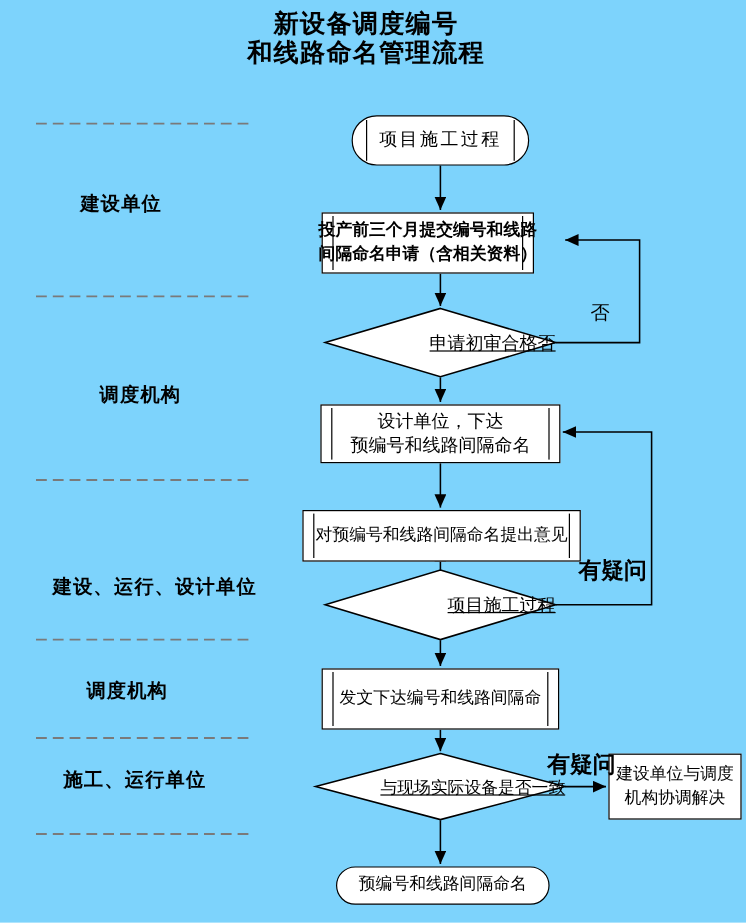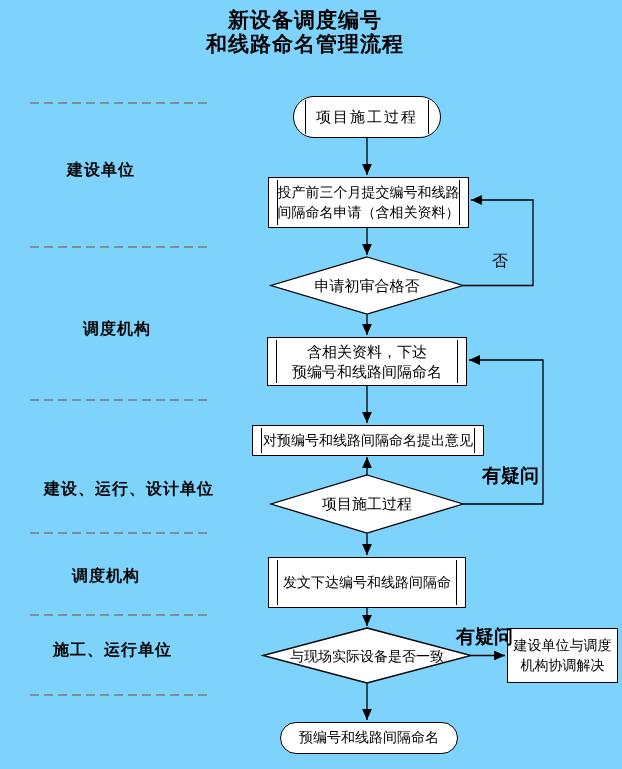--- a/index.html
+++ b/index.html
@@ -80,7 +80,7 @@
     <span class="txt" style="font-size:15px;letter-spacing:2px;">项目施工过程</span>
   </div>
 
-  <div class="node" style="left:268px;top:177px;width:201px;height:51px;">
+  <div class="node" style="left:268px;top:177px;width:177px;height:51px;font-weight:bold;">
     <span class="bar bar-l"></span>
     <span class="bar bar-r"></span>
     <span class="txt">投产前三个月提交编号和线路</span>

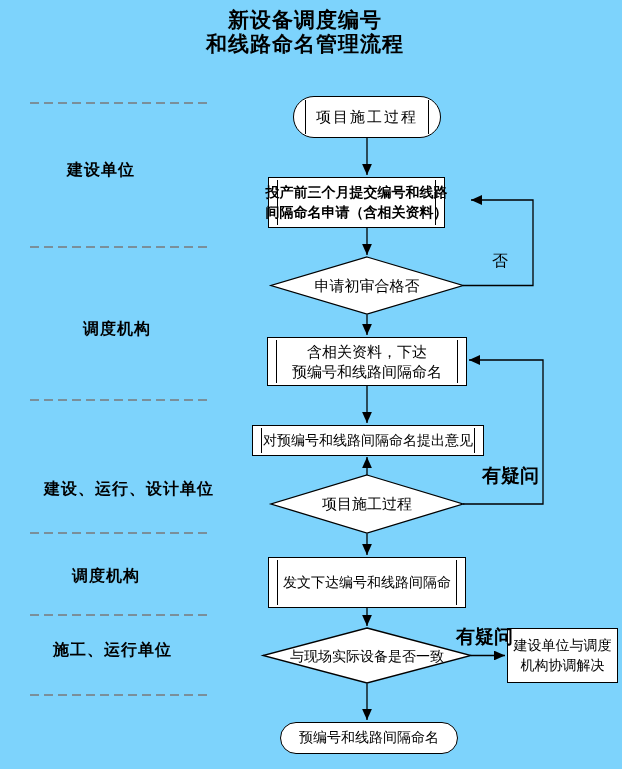--- a/index.html
+++ b/index.html
@@ -17,7 +17,7 @@
   .terminator{border-radius:21px;}
   .terminator .bar-l{left:11px;top:3px;bottom:3px;}
   .terminator .bar-r{right:11px;top:3px;bottom:3px;}
-  .dlabel{position:absolute;text-align:center;font-size:15px;white-space:nowrap;}
+  .dlabel{position:absolute;text-align:right;font-size:15px;white-space:nowrap;text-decoration:underline;}
   .elabel{position:absolute;font-size:19px;font-weight:bold;white-space:nowrap;}
   .elabel.plain{font-weight:normal;font-size:16px;}
 </style>

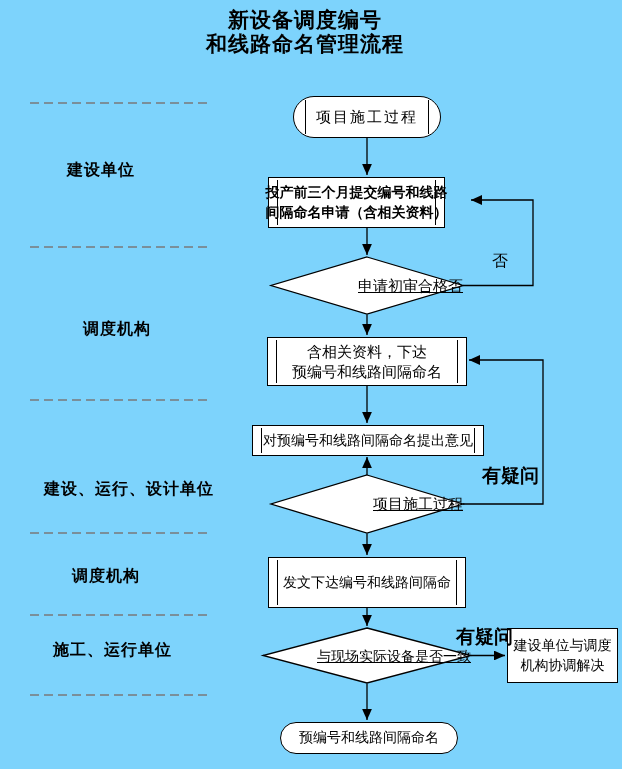--- a/index.html
+++ b/index.html
@@ -90,7 +90,7 @@
   <div class="node" style="left:267px;top:337px;width:200px;height:49px;">
     <span class="bar bar-l"></span>
     <span class="bar bar-r"></span>
-    <span class="txt" style="font-size:15px;">含相关资料，下达</span>
+    <span class="txt" style="font-size:15px;">设计单位，下达</span>
     <span class="txt" style="font-size:15px;">预编号和线路间隔命名</span>
   </div>
 

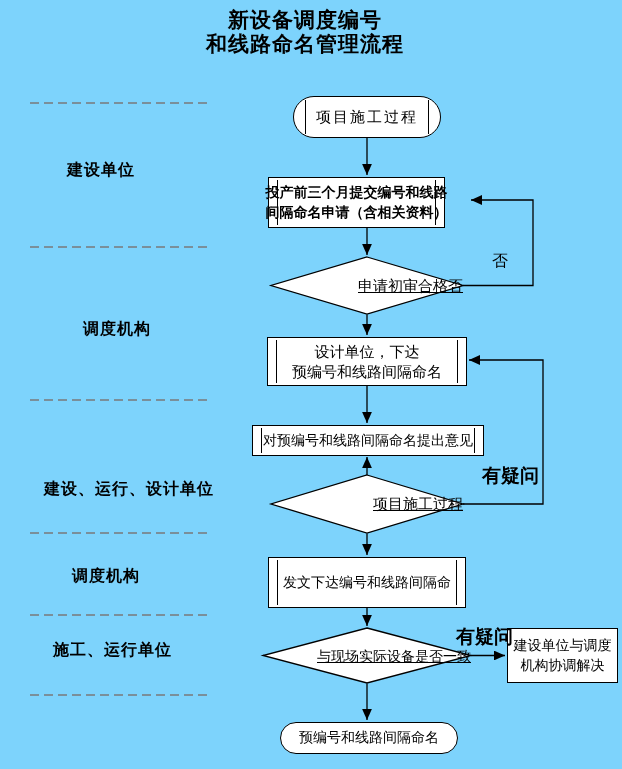--- a/index.html
+++ b/index.html
@@ -94,7 +94,7 @@
     <span class="txt" style="font-size:15px;">预编号和线路间隔命名</span>
   </div>
 
-  <div class="node" style="left:252px;top:425px;width:232px;height:31px;">
+  <div class="node" style="left:252px;top:425px;width:232px;height:43px;">
     <span class="bar bar-l"></span>
     <span class="bar bar-r"></span>
     <span class="txt">对预编号和线路间隔命名提出意见</span>

